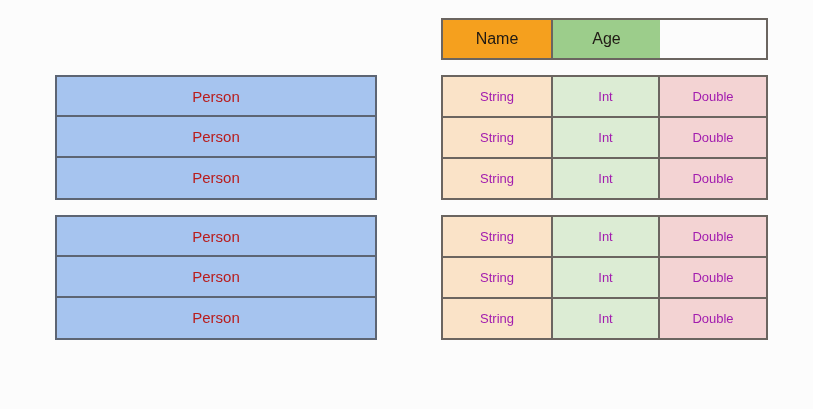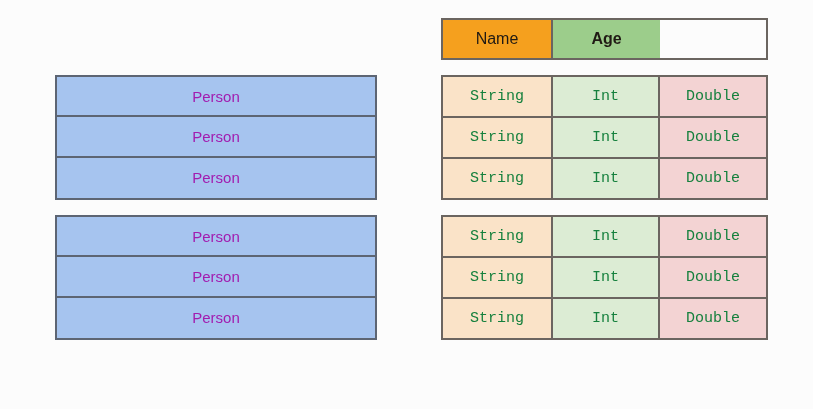--- a/index.html
+++ b/index.html
@@ -117,7 +117,7 @@
 
   <div class="df-block df-header" style="border-color: rgb(107, 101, 96);">
     <div class="df-col c0" style="background: rgb(245, 160, 30); border-right-color: rgb(107, 101, 96);">Name</div>
-    <div class="df-col c1" style="background: rgb(156, 205, 139); border-right-color: rgb(107, 101, 96); font-weight: bold;">Age</div>
+    <div class="df-col c1" style="background: rgb(156, 205, 139); border-right-color: rgb(107, 101, 96);">Age</div>
   </div>
 
   <div class="df-block df-body b1" style="border-color: rgb(107, 101, 96);">

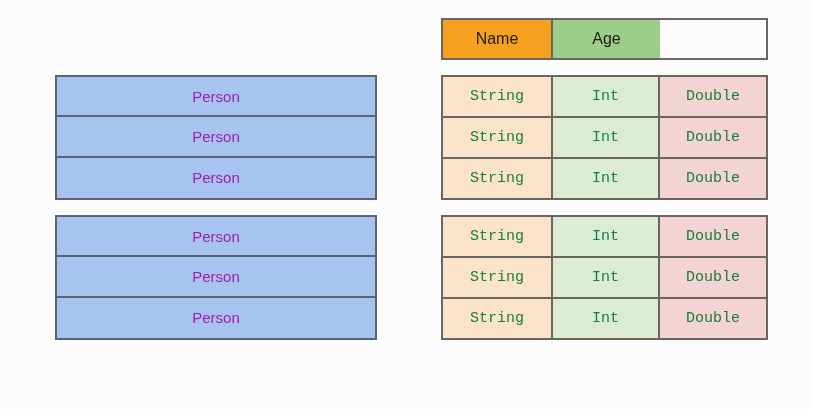--- a/index.html
+++ b/index.html
@@ -38,7 +38,7 @@
     display: flex;
     align-items: center;
     justify-content: center;
-    color: #a21caf;
+    color: #b91c1c;
     font-size: 15px;
   }
   .rdd-row:last-child { border-bottom: none; }

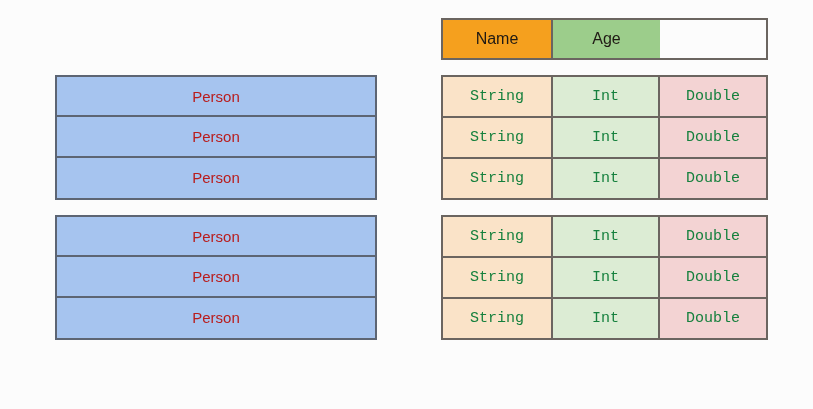--- a/index.html
+++ b/index.html
@@ -81,9 +81,8 @@
     display: flex;
     align-items: center;
     justify-content: center;
-    font-size: 15px;
-    color: #15803d;
-    font-family: Liberation Mono, monospace;
+    font-size: 13px;
+    color: #a21caf;
   }
   .df-cell:last-child { border-bottom: none; }
 

